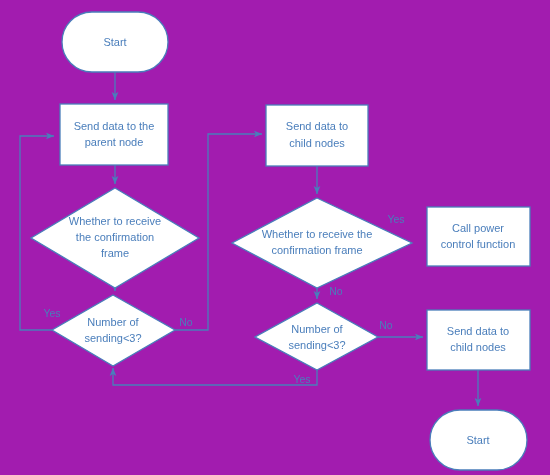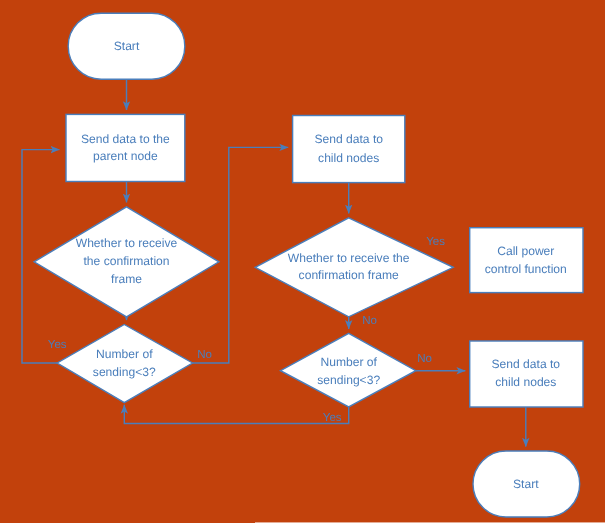--- a/index.html
+++ b/index.html
@@ -17,7 +17,7 @@
     position: relative;
     width: 550px;
     height: 475px;
-    background: #c2410c;
+    background: #a21caf;
   }
   #flow-svg {
     position: absolute;

